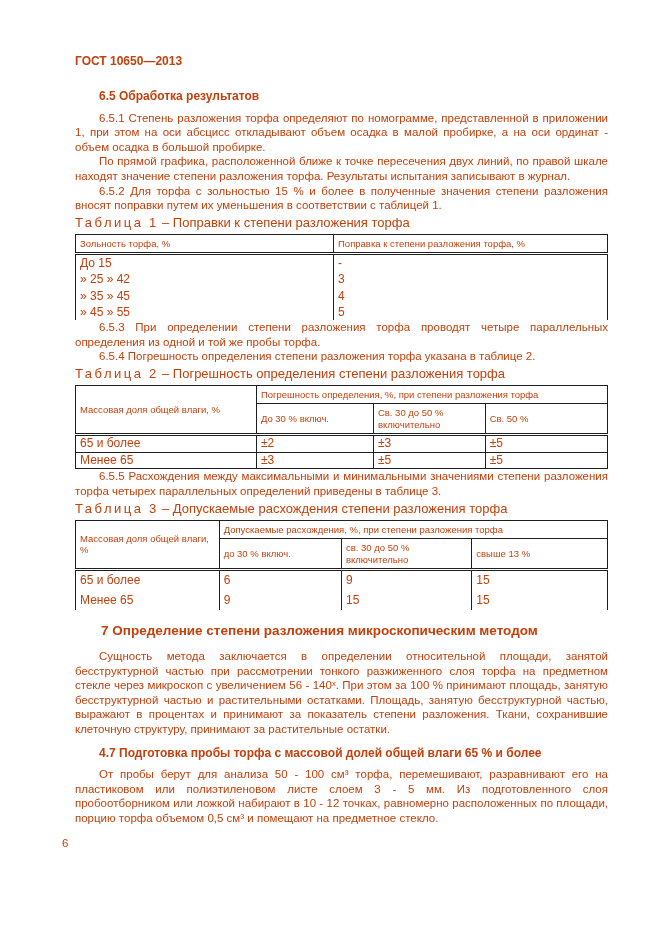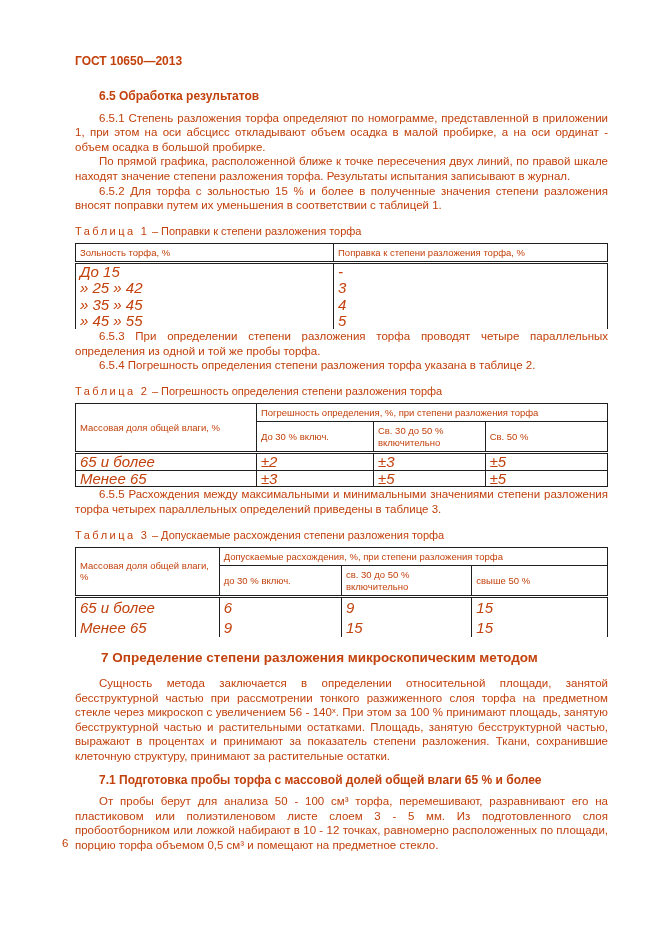--- a/index.html
+++ b/index.html
@@ -14,7 +14,7 @@
   .h-sub{font-size:12px;font-weight:bold;margin:0 0 7px 0;text-indent:24px;line-height:14.6px;}
   .p{font-size:11.5px;line-height:14.6px;text-align:justify;text-indent:24px;margin:0;}
   .mt{}
-  .tcaption{font-size:11px;margin:12px 0 0 0;line-height:13px;}
+  .tcaption{font-size:13px;margin:3px 0 0 0;line-height:13px;}
   .tword{letter-spacing:2.5px;}
   .tnum{padding:0 2px;}
   table.gt{border-collapse:collapse;width:100%;margin-top:5px;table-layout:fixed;}

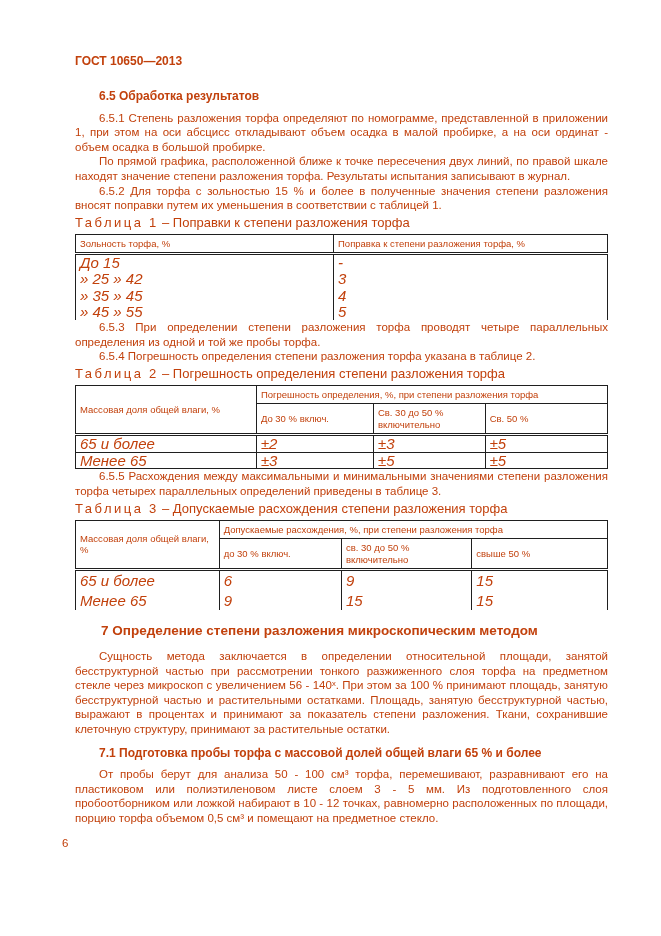--- a/index.html
+++ b/index.html
@@ -20,7 +20,7 @@
   table.gt{border-collapse:collapse;width:100%;margin-top:5px;table-layout:fixed;}
   .gt th,.gt td{border:1px solid #1f1f1f;text-align:left;vertical-align:middle;overflow:hidden;}
   .gt th{font-size:9.5px;font-weight:normal;padding:3px 4px;line-height:11.5px;}
-  .gt td{font-size:15px;padding:1px 4px;line-height:13.5px;font-style:italic;}
+  .gt td{font-size:12px;padding:1px 4px;line-height:13.5px;}
   .gt th.dbl{border-bottom:3px double #1f1f1f;}
   .gt.no-hlines tbody td{border-top:0;border-bottom:0;}
   #t1 td{line-height:14.2px;}

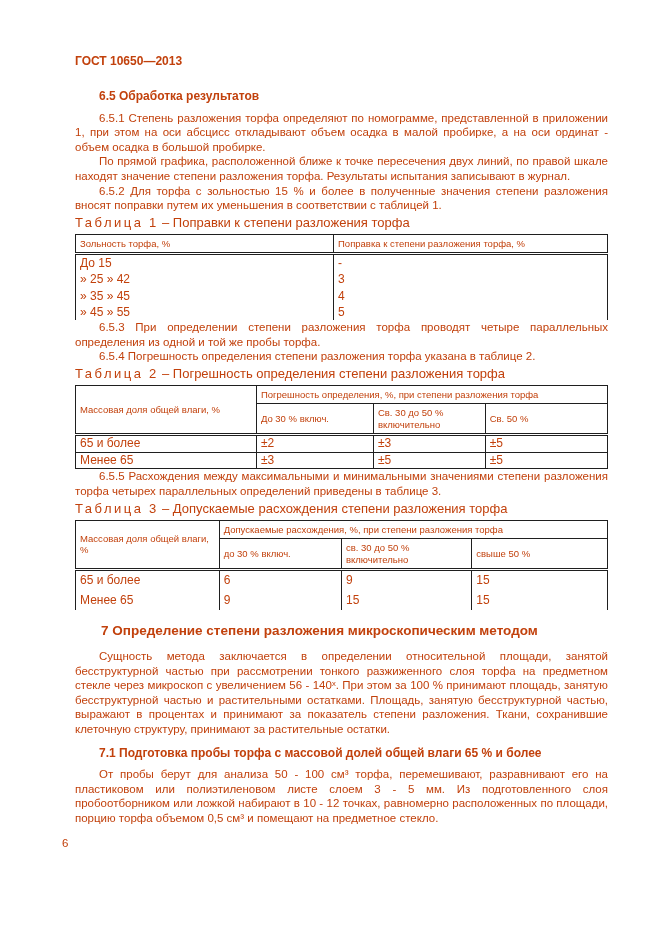--- a/index.html
+++ b/index.html
@@ -145,7 +145,7 @@
         <tr>
           <th class="dbl">до 30 % включ.</th>
           <th class="dbl">св. 30 до 50 % включительно</th>
-          <th class="dbl">свыше 50 %</th>
+          <th class="dbl">свыше 13 %</th>
         </tr>
       </thead>
       <tbody>

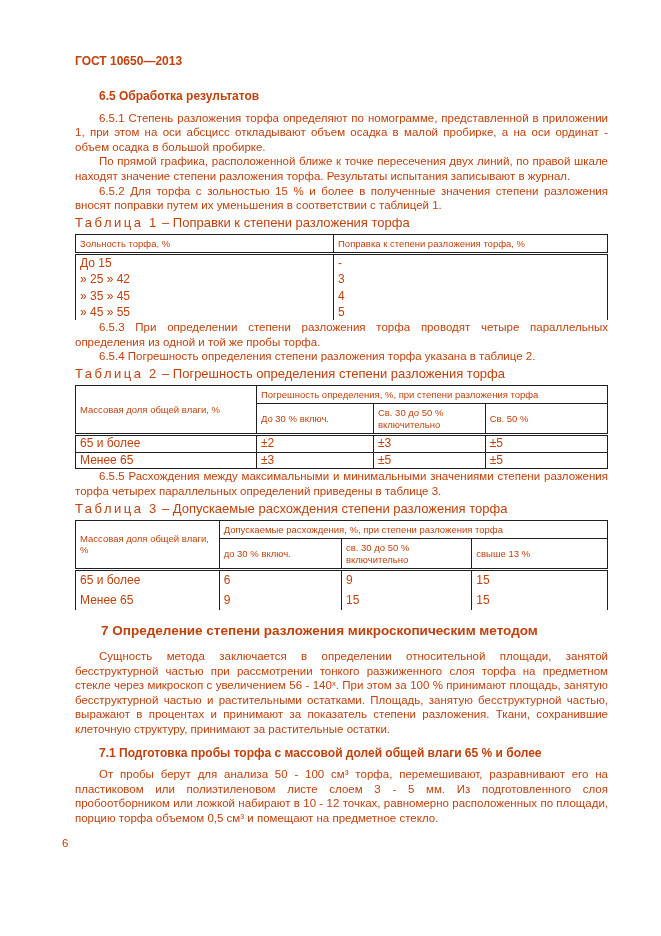--- a/index.html
+++ b/index.html
@@ -168,7 +168,7 @@
 
     <p class="p">Сущность метода заключается в определении относительной площади, занятой бесструктурной частью при рассмотрении тонкого разжиженного слоя торфа на предметном стекле через микроскоп с увеличением 56 - 140ˣ. При этом за 100 % принимают площадь, занятую бесструктурной частью и растительными остатками. Площадь, занятую бесструктурной частью, выражают в процентах и принимают за показатель степени разложения. Ткани, сохранившие клеточную структуру, принимают за растительные остатки.</p>
 
-    <div class="h-sub" style="margin-top:9px;">7.1 Подготовка пробы торфа с массовой долей общей влаги 65 % и более</div>
+    <div class="h-sub" style="margin-top:9px;">4.7 Подготовка пробы торфа с массовой долей общей влаги 65 % и более</div>
 
     <p class="p">От пробы берут для анализа 50 - 100 см³ торфа, перемешивают, разравнивают его на пластиковом или полиэтиленовом листе слоем 3 - 5 мм. Из подготовленного слоя пробоотборником или ложкой набирают в 10 - 12 точках, равномерно расположенных по площади, порцию торфа объемом 0,5 см³ и помещают на предметное стекло.</p>
 

